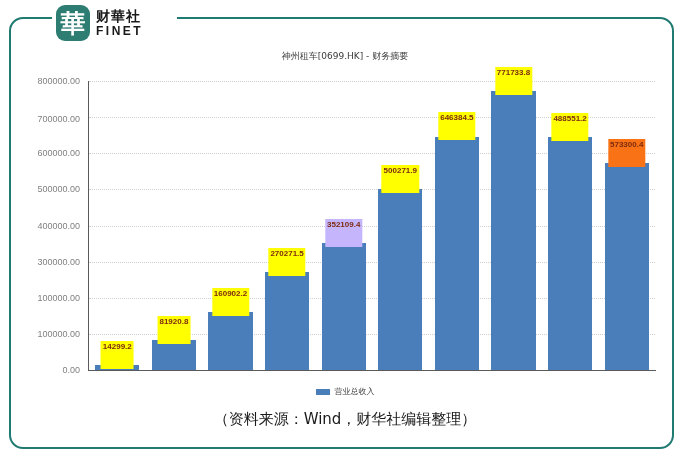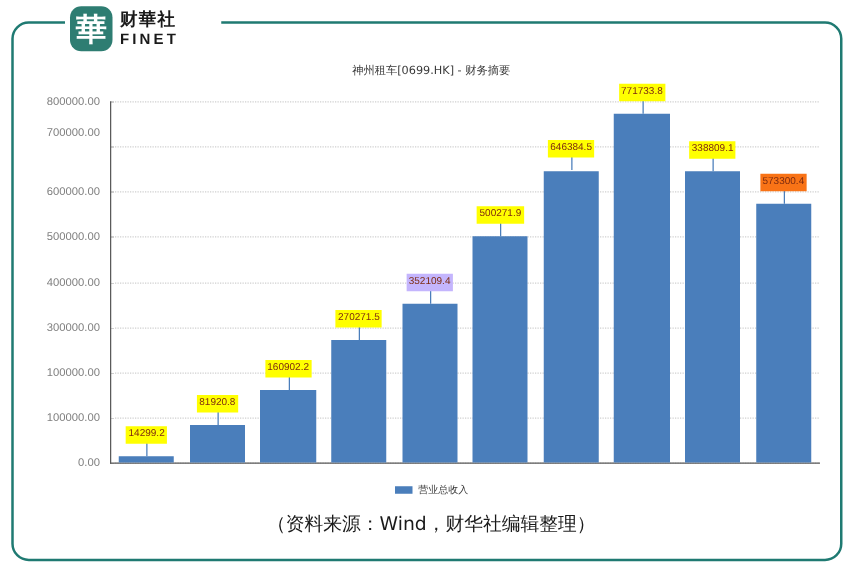--- a/index.html
+++ b/index.html
@@ -182,8 +182,8 @@
     color: #7d2b10;
     font-family: "Liberation Sans", sans-serif;
     font-size: 8px;
-    font-weight: 400;
-    padding: 1px 2px 3px 2px;
+    font-weight: 700;
+    padding: 1px 2px 17px 2px;
     line-height: 10px;
     white-space: nowrap;
   }

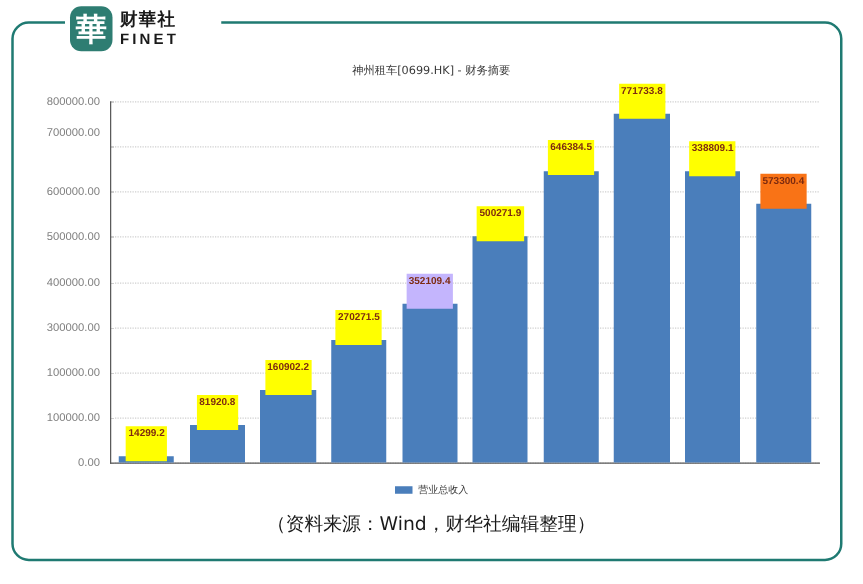--- a/index.html
+++ b/index.html
@@ -280,7 +280,7 @@
       <div class="ytick" style="top: 144.5px;">400000.00</div>
       <div class="ytick" style="top: 108.375px;">500000.00</div>
       <div class="ytick" style="top: 72.25px;">600000.00</div>
-      <div class="ytick" style="top: 25px;">700000.00</div>
+      <div class="ytick" style="top: 38px;">700000.00</div>
       <div class="ytick" style="top: 0px;">800000.00</div>
     </div>
   <div id="y-axis-line"></div>

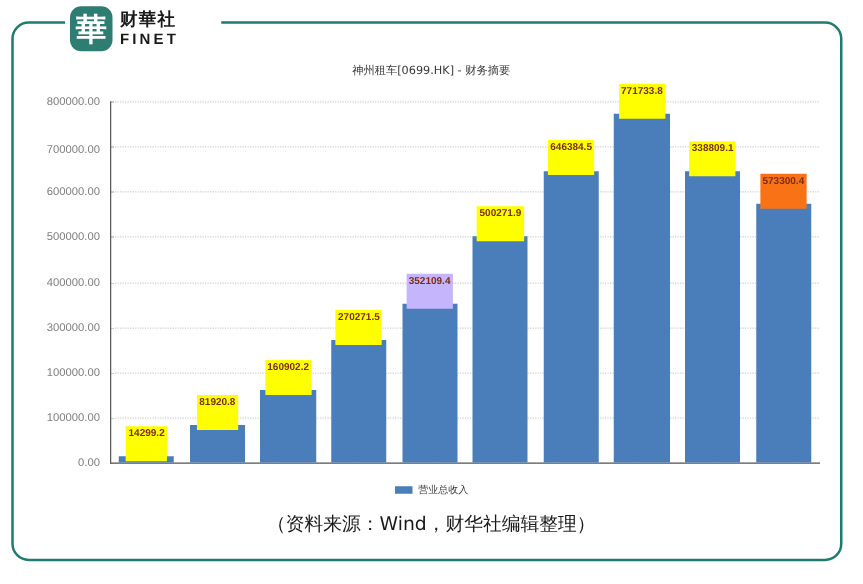--- a/index.html
+++ b/index.html
@@ -312,7 +312,7 @@
       <div class="vlabel" style="left: 424.5px; top: -13.7888px; background: rgb(255, 255, 0); color: rgb(125, 43, 16);">771733.8</div>
       <div class="bar" title="2018-12-31 : 645740.9" style="left: 459.026px; width: 44.148px; height: 233.274px; background: rgb(74, 126, 187);"></div>
       <div class="vleader" style="left: 481.1px; top: 43.7261px; height: 12px;"></div>
-      <div class="vlabel" style="left: 481.1px; top: 31.7261px; background: rgb(255, 255, 0); color: rgb(125, 43, 16);">338809.1</div>
+      <div class="vlabel" style="left: 481.1px; top: 31.7261px; background: rgb(255, 255, 0); color: rgb(125, 43, 16);">488551.2</div>
       <div class="bar" title="2019-12-31 : 573300.4" style="left: 515.626px; width: 44.148px; height: 207.105px; background: rgb(74, 126, 187);"></div>
       <div class="vleader" style="left: 537.7px; top: 69.8952px; height: 12px;"></div>
       <div class="vlabel" style="left: 537.7px; top: 57.8952px; background: #f97316; color: rgb(125, 43, 16);">573300.4</div>

